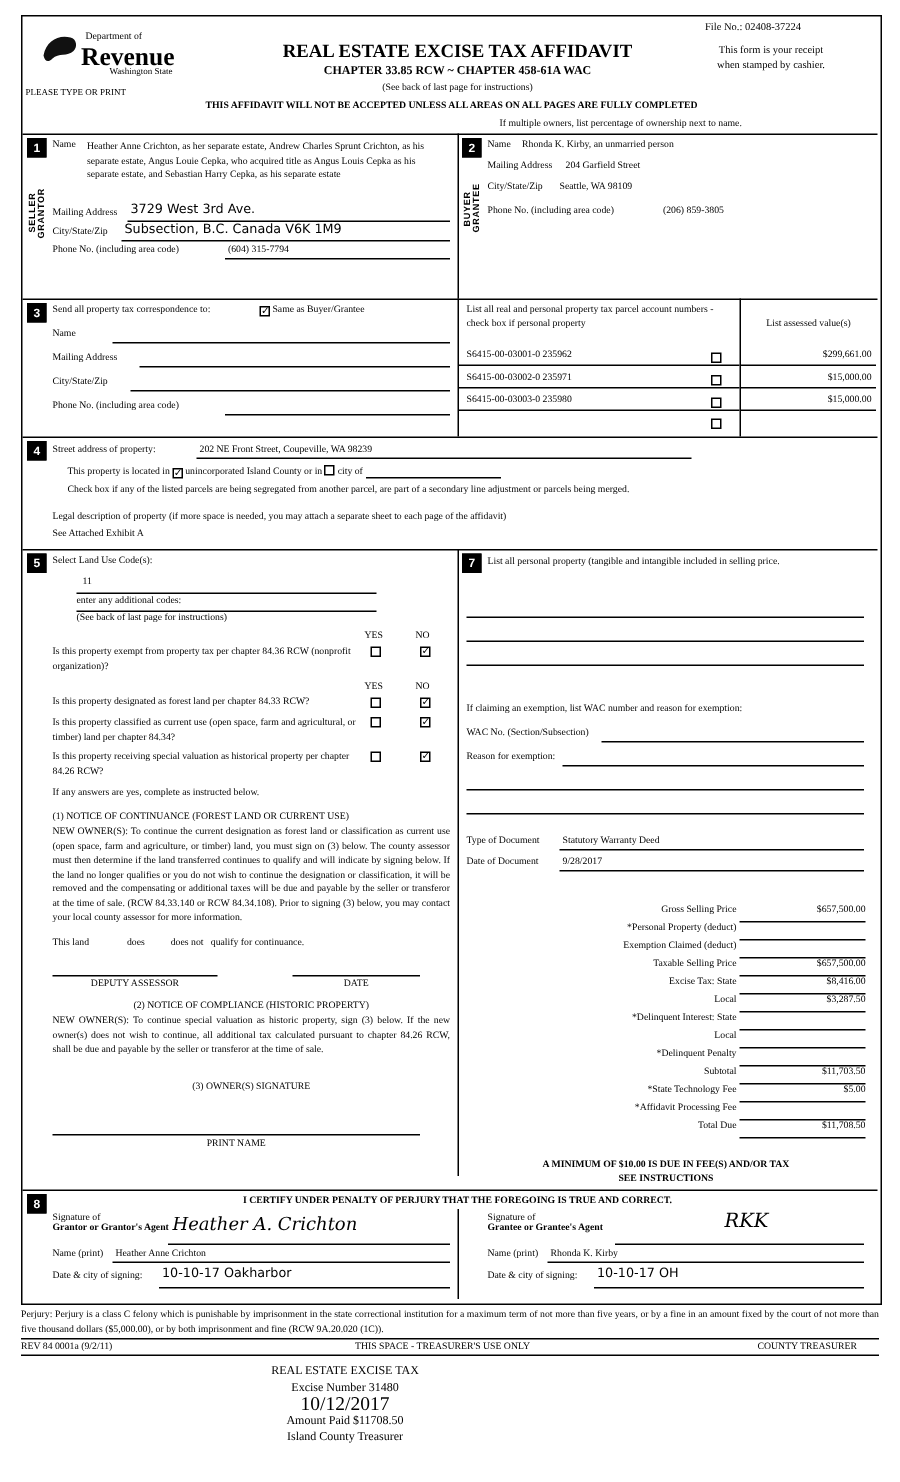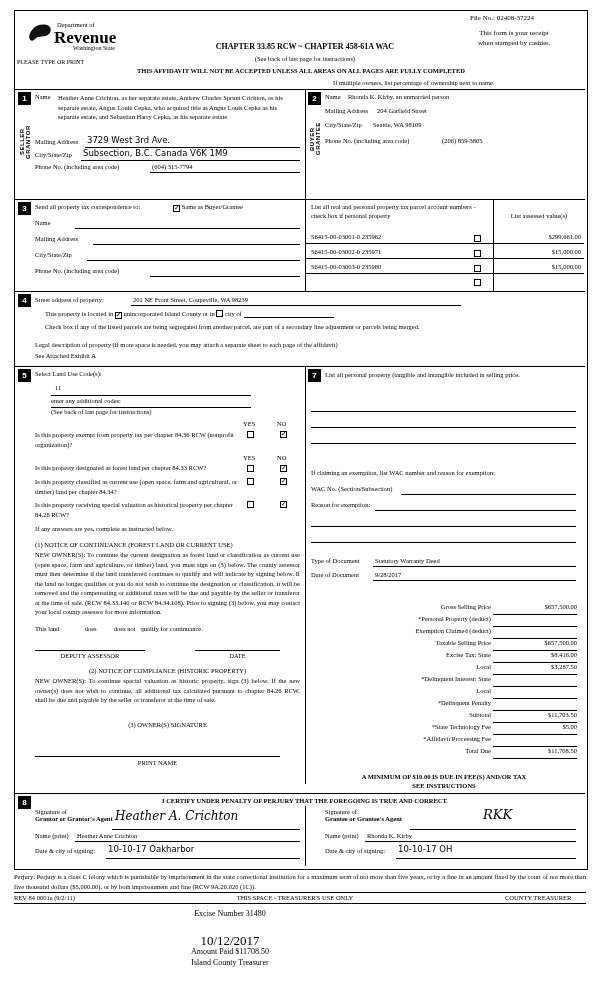--- a/index.html
+++ b/index.html
@@ -49,6 +49,7 @@
     </div>
     <div class="abs tiny" style="left:2px;top:48px;">PLEASE TYPE OR PRINT</div>
 
+    <div class="abs ctr title" style="left:160px;top:16px;width:260px;">REAL ESTATE EXCISE TAX AFFIDAVIT</div>
     <div class="abs ctr md bold" style="left:160px;top:31px;width:260px;">CHAPTER 33.85 RCW ~ CHAPTER 458-61A WAC</div>
     <div class="abs ctr xs" style="left:160px;top:44px;width:260px;">(See back of last page for instructions)</div>
 

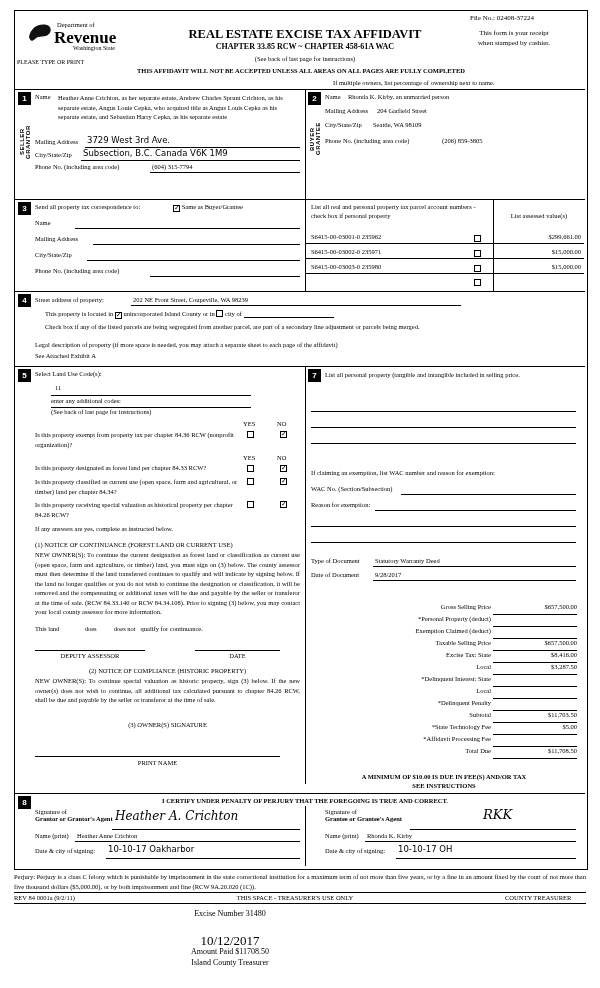--- a/index.html
+++ b/index.html
@@ -359,6 +359,7 @@
   <div class="line" style="left:14px;top:903px;width:572px;"></div>
 
   <div class="abs ctr" style="left:80px;top:908px;width:300px;line-height:11px;">
+    <div class="md">REAL ESTATE EXCISE TAX</div>
     <div class="md">Excise Number 31480</div>
     <div style="font-size:13px;margin-top:16px;">10/12/2017</div>
     <div class="md">Amount Paid $11708.50</div>

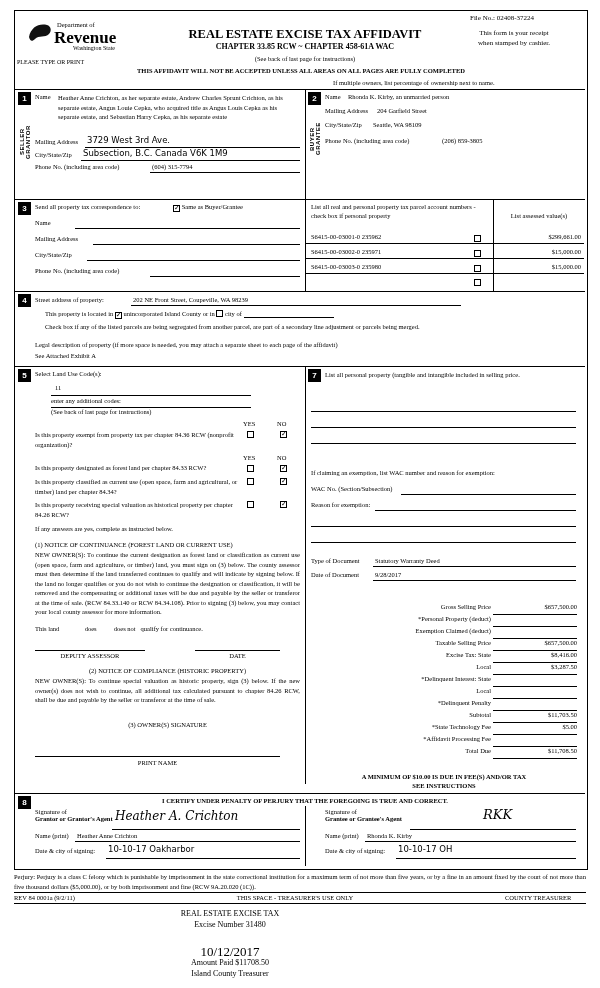--- a/index.html
+++ b/index.html
@@ -361,7 +361,7 @@
   <div class="abs ctr" style="left:80px;top:908px;width:300px;line-height:11px;">
     <div class="md">REAL ESTATE EXCISE TAX</div>
     <div class="md">Excise Number 31480</div>
-    <div style="font-size:13px;margin-top:16px;">10/12/2017</div>
+    <div style="font-size:13px;">10/12/2017</div>
     <div class="md">Amount Paid $11708.50</div>
     <div class="md">Island County Treasurer</div>
   </div>

